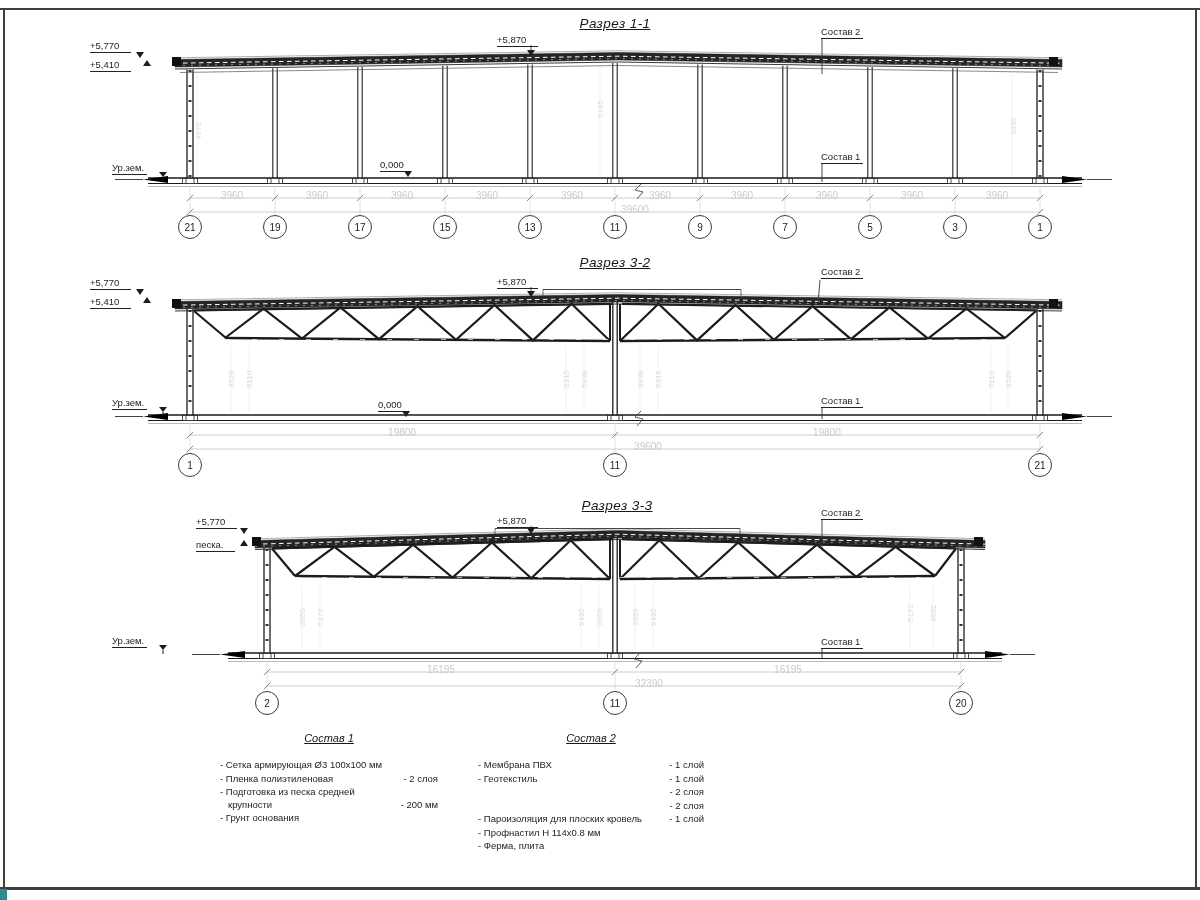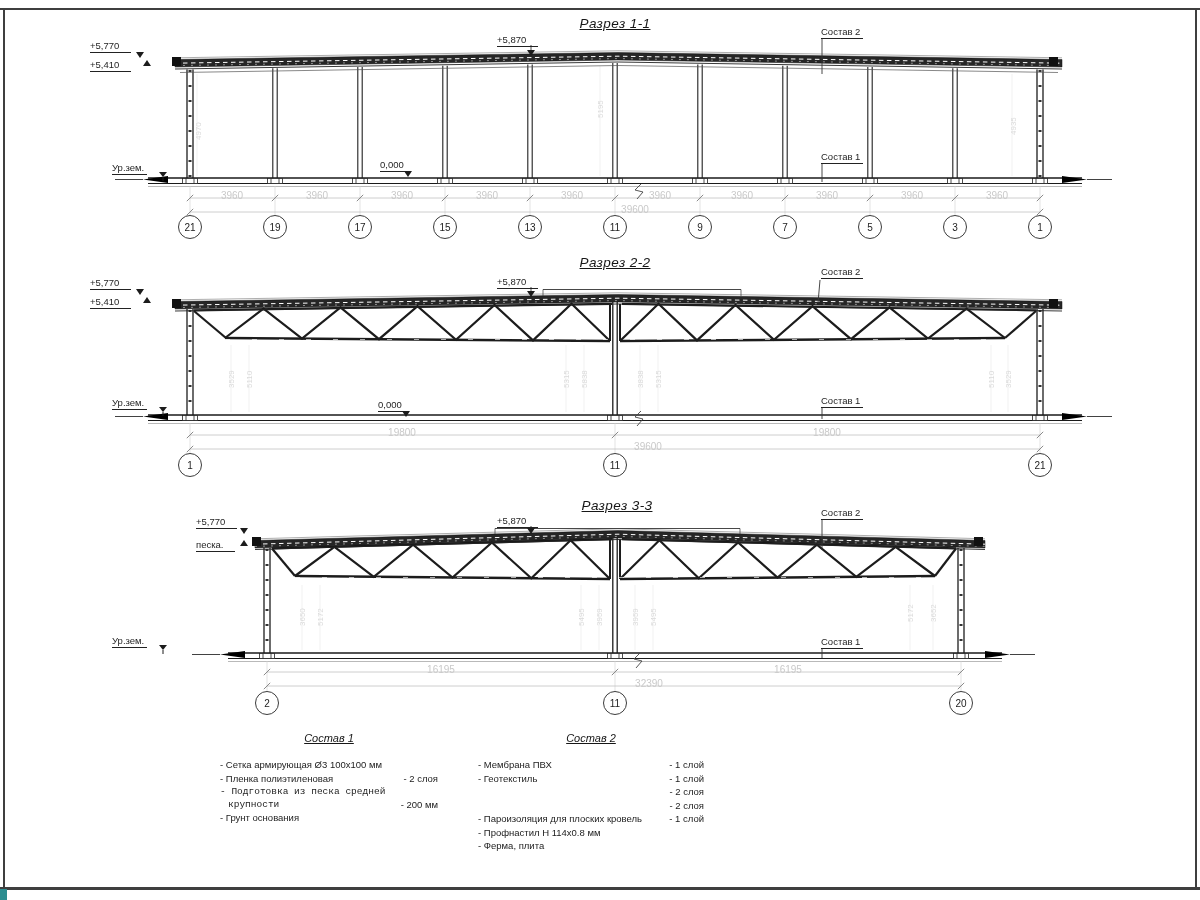--- a/index.html
+++ b/index.html
@@ -337,7 +337,7 @@
   <div class="bubble" style="left:943px;top:215px;">3</div>
   <div class="bubble" style="left:1028px;top:215px;">1</div>
 
-  <div class="title" style="left:615px;top:255px;">Разрез 2-2</div>
+  <div class="title" style="left:615px;top:255px;">Разрез 3-2</div>
   <div class="lbl ul lvl" style="left:90px;top:277px;">+5,770</div>
   <i class="flag down" style="left:136px;top:289px;"></i>
   <div class="lbl ul lvl" style="left:90px;top:296px;">+5,410</div>

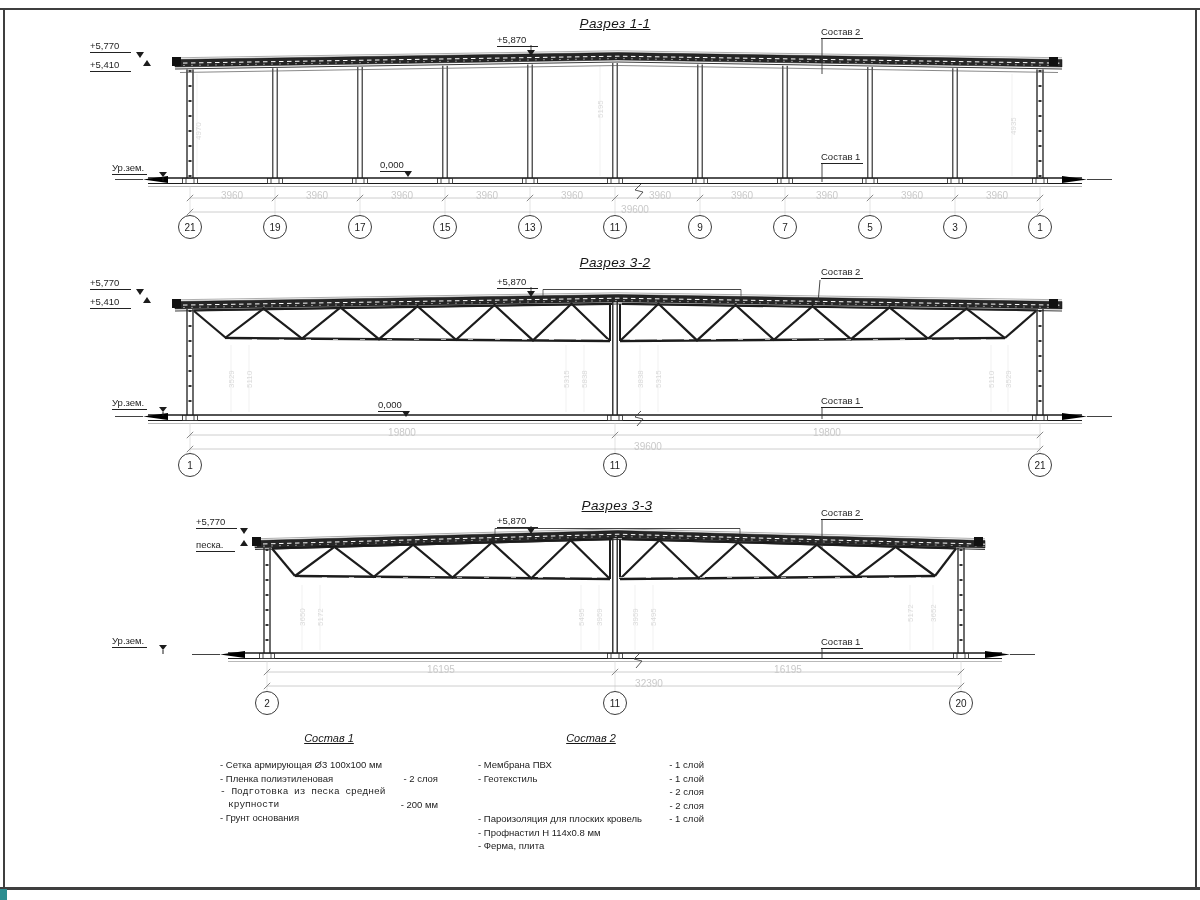--- a/index.html
+++ b/index.html
@@ -404,7 +404,7 @@
       <span class="lg-val">- 2 слоя</span>
     </div>
     <div class="lg-row">
-      <span class="lg-text" style="width:160px;font-family:Liberation Mono, monospace;">- Подготовка из песка средней крупности</span>
+      <span class="lg-text" style="width:160px;">- Подготовка из песка средней крупности</span>
       <span class="lg-val">- 200 мм</span>
     </div>
     <div class="lg-row">

